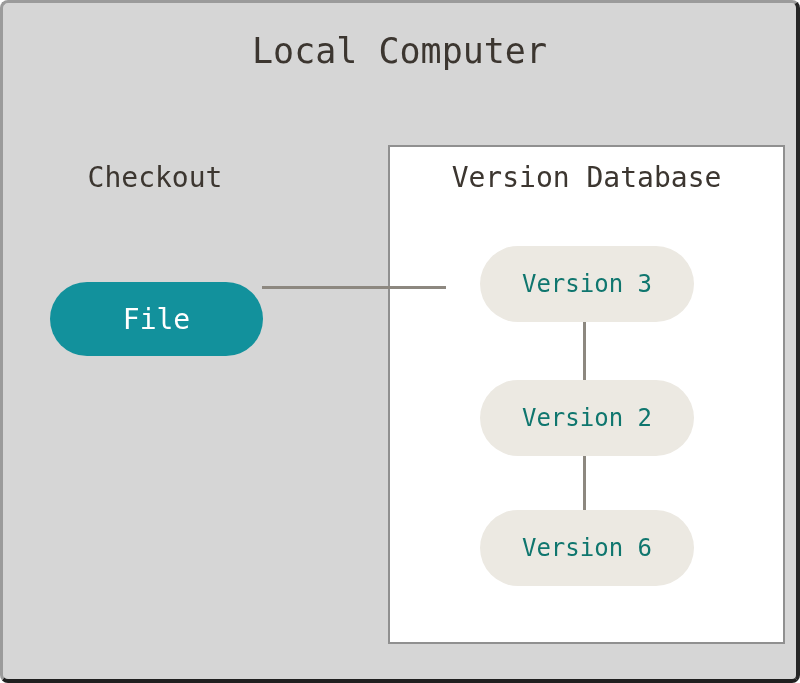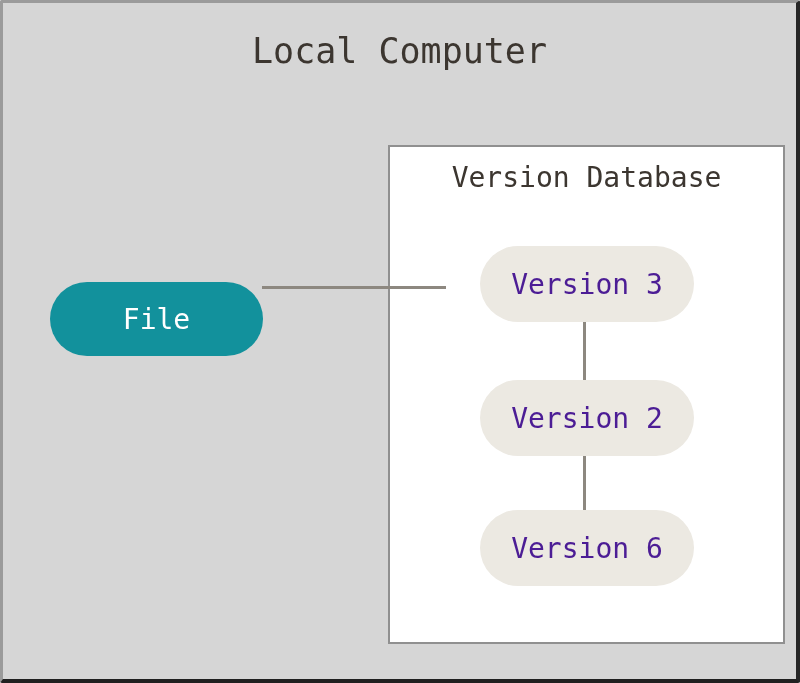--- a/index.html
+++ b/index.html
@@ -17,7 +17,7 @@
     border: 3px solid #9b9b9b;
     border-right: 4px solid #262626;
     border-bottom: 4px solid #202020;
-    border-radius: 2px;
+    border-radius: 8px;
     overflow: hidden;
   }
   .diagram-title {

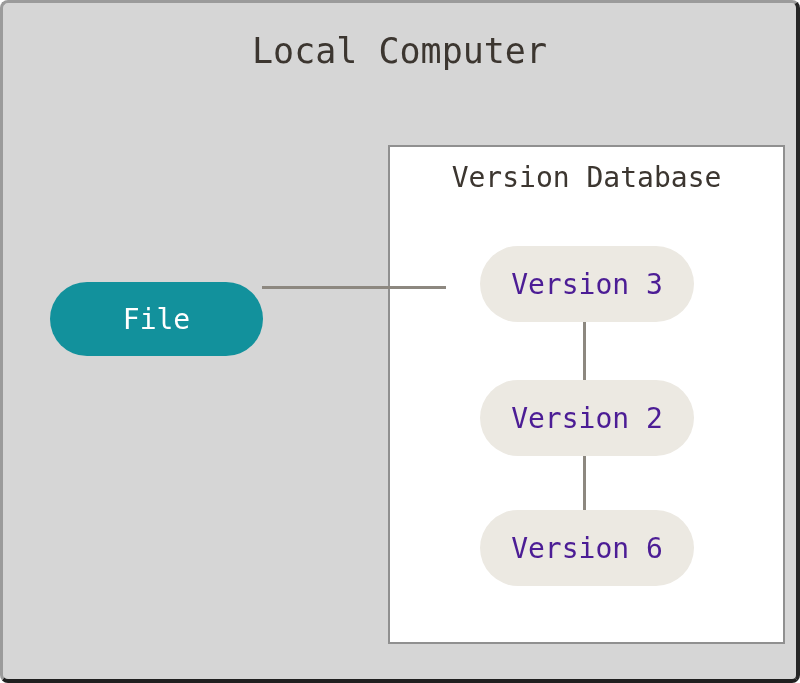--- a/index.html
+++ b/index.html
@@ -121,6 +121,7 @@
 
   <div class="diagram-title">Local Computer</div>
 
+  <div class="section-label checkout-label">Checkout</div>
 
   <div class="file-pill">
     <span>File</span>

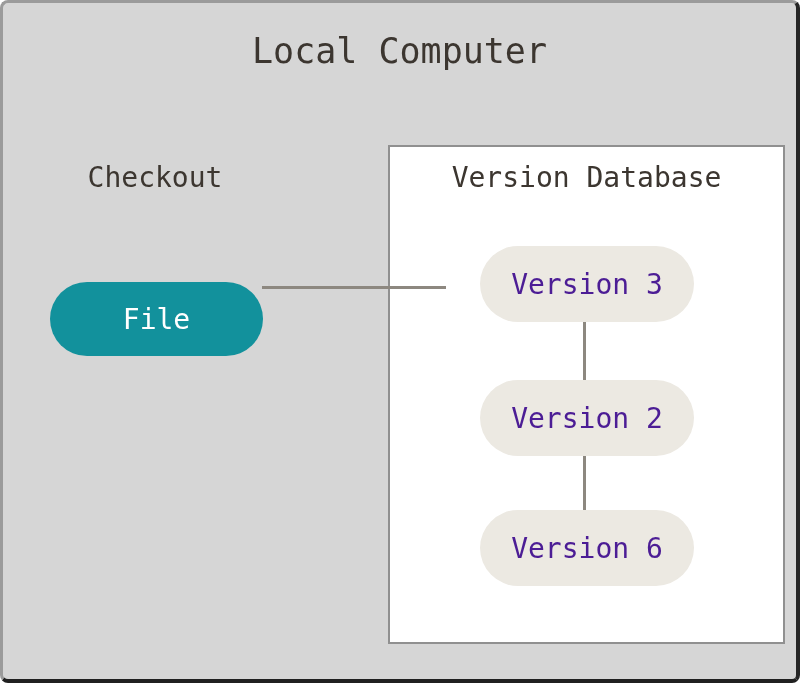--- a/index.html
+++ b/index.html
@@ -87,8 +87,8 @@
     height: 76px;
     border-radius: 38px;
     background: #ece9e2;
-    color: #4c1d95;
-    font-size: 28px;
+    color: #0f766e;
+    font-size: 24px;
     display: flex;
     align-items: center;
     justify-content: center;

